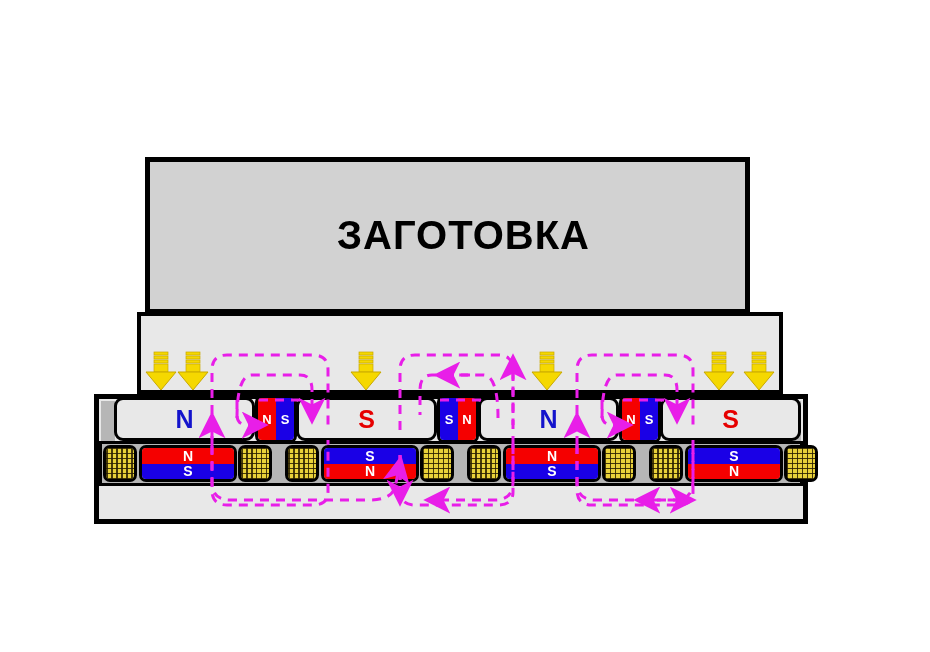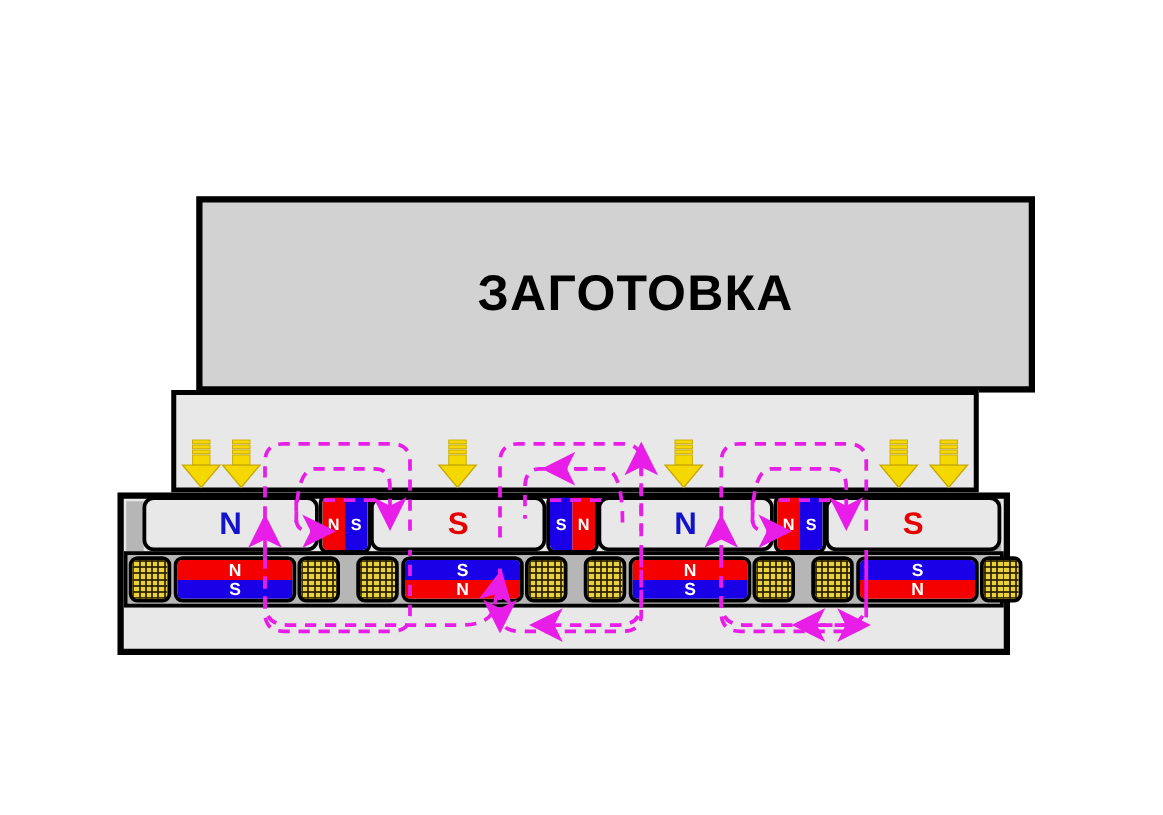--- a/index.html
+++ b/index.html
@@ -124,7 +124,7 @@
 
 <div id="stage">
 
-  <div class="workpiece" style="left:157px;top:157px;width:671px;height:157px;padding-left:32px;">
+  <div class="workpiece" style="left:145px;top:157px;width:605px;height:157px;padding-left:32px;">
     <span class="workpiece-label">ЗАГОТОВКА</span>
   </div>
 

